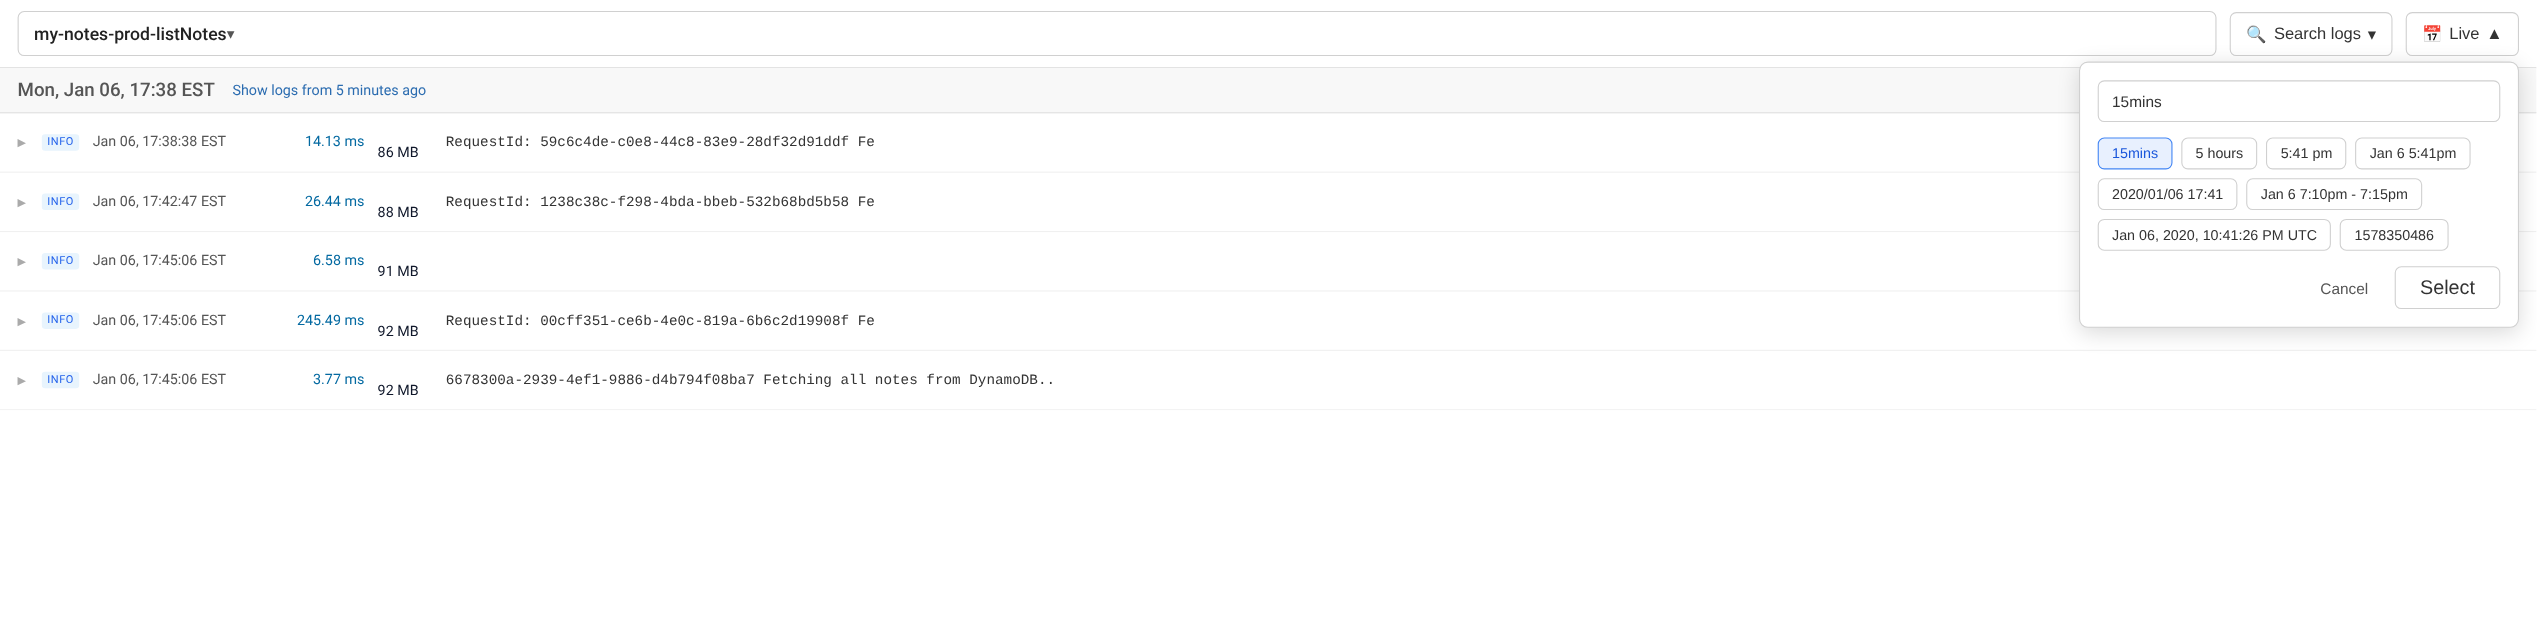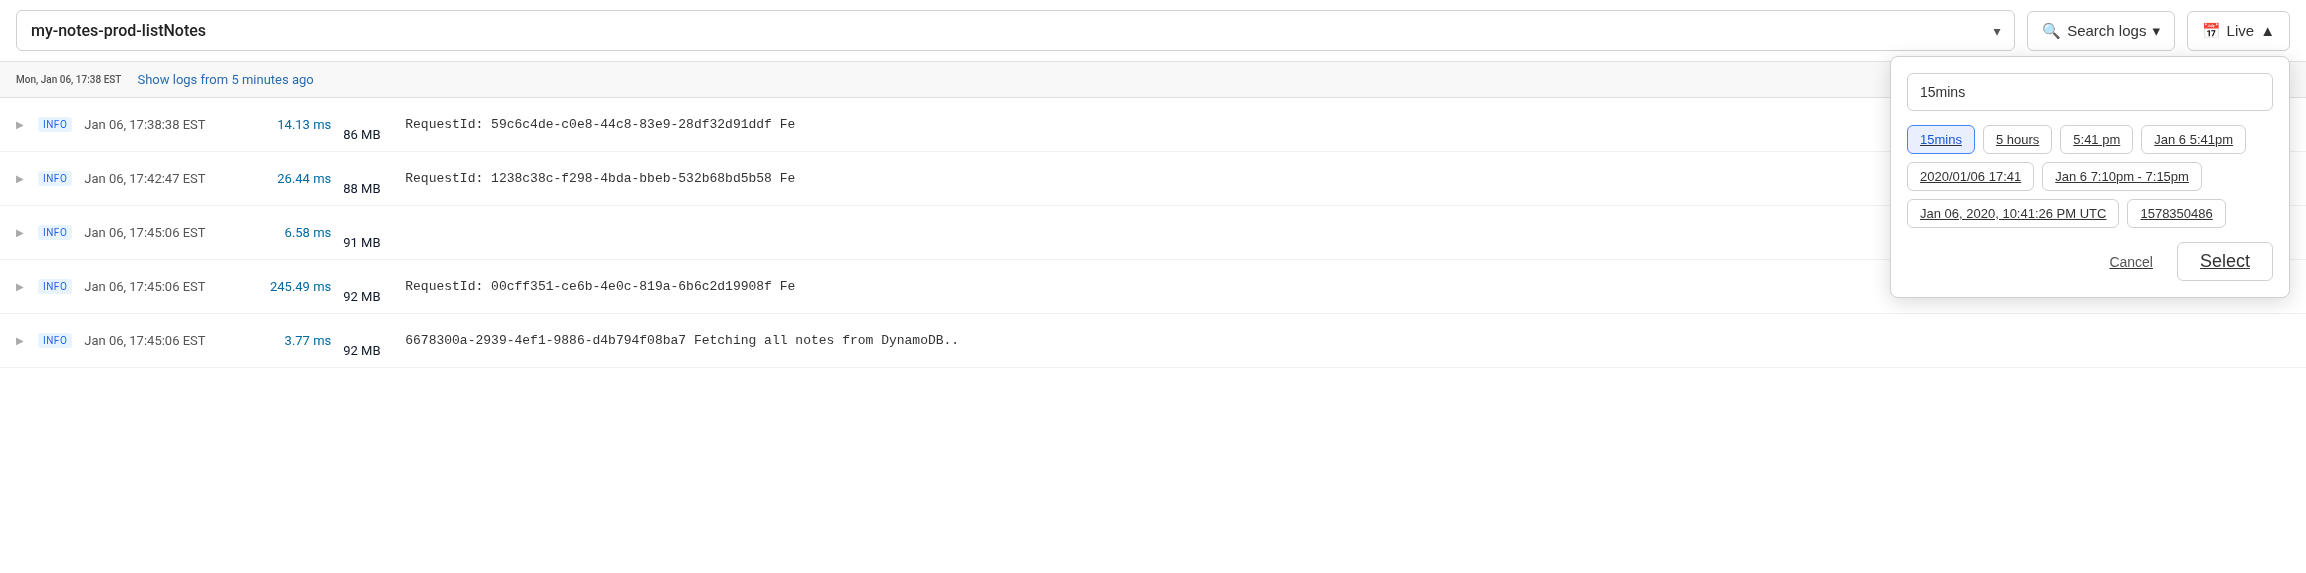--- a/index.html
+++ b/index.html
@@ -24,7 +24,6 @@
       flex: 1;
       display: flex;
       align-items: center;
-      justify-content: space-between;
       border: 1px solid #d0d0d0;
       border-radius: 6px;
       padding: 10px 14px;

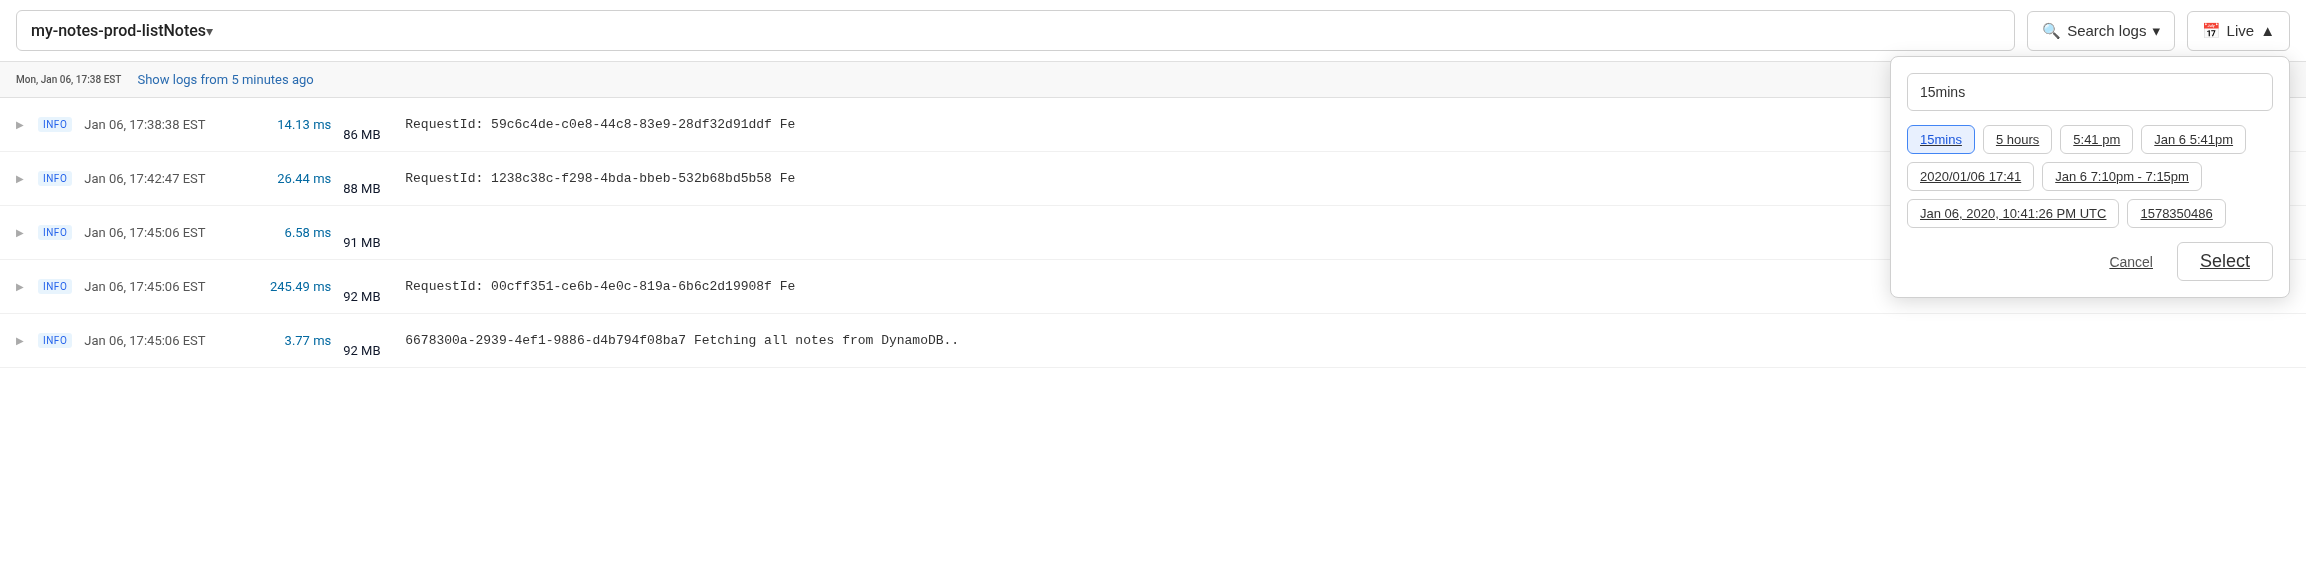--- a/index.html
+++ b/index.html
@@ -79,7 +79,7 @@
     }
 
     .log-header-time {
-      font-size: 10px;
+      font-size: 17px;
       color: #555;
       font-weight: 500;
     }

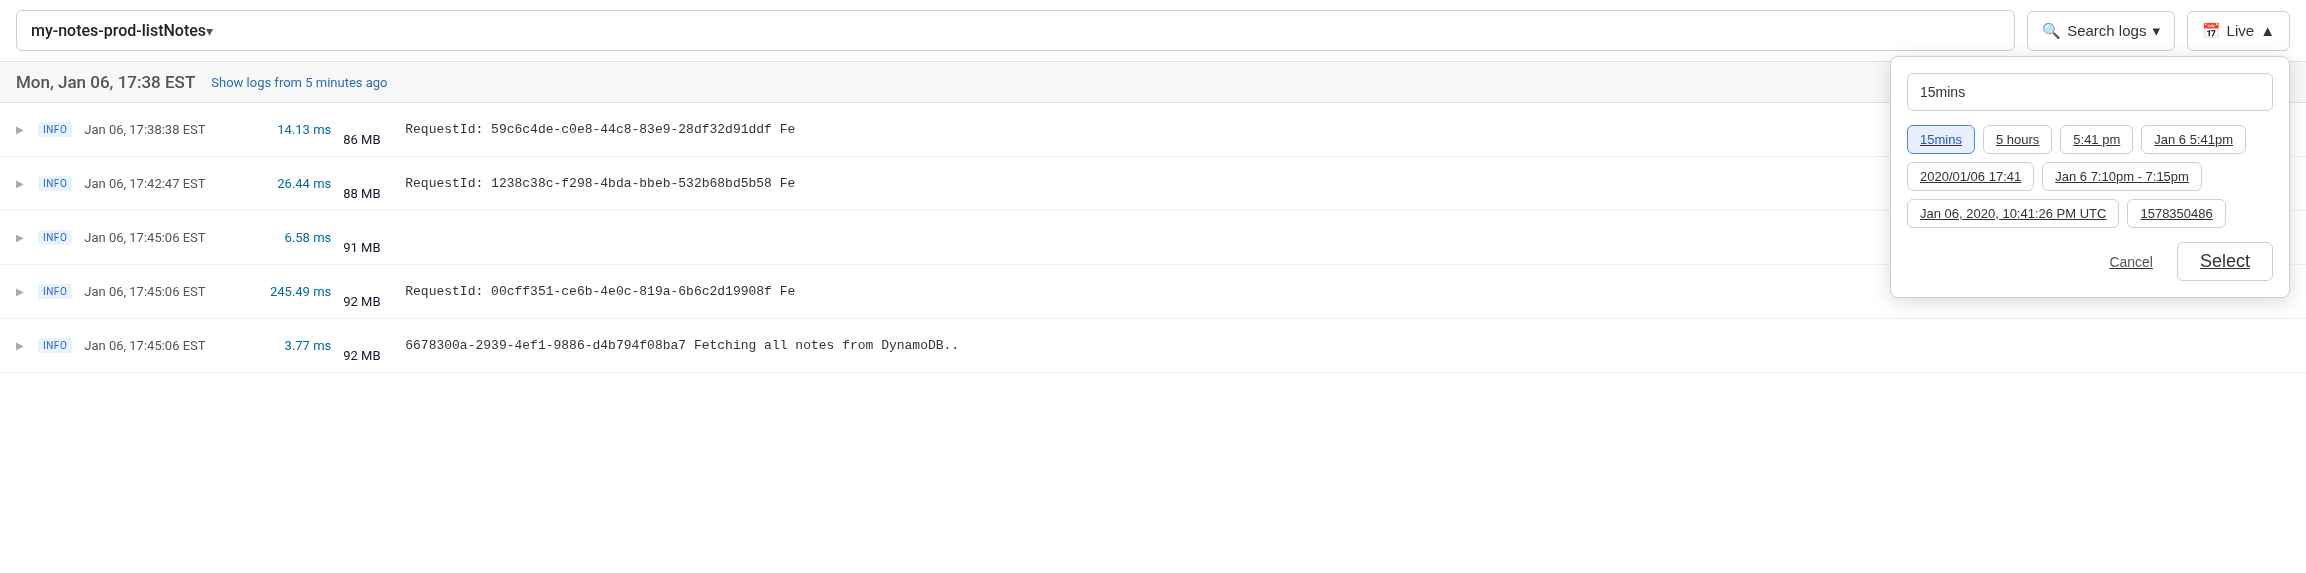--- a/index.html
+++ b/index.html
@@ -160,7 +160,6 @@
       box-shadow: 0 4px 20px rgba(0,0,0,0.15);
       z-index: 100;
       padding: 16px;
-      text-decoration: underline;
     }
 
     .dropdown-search-input {

